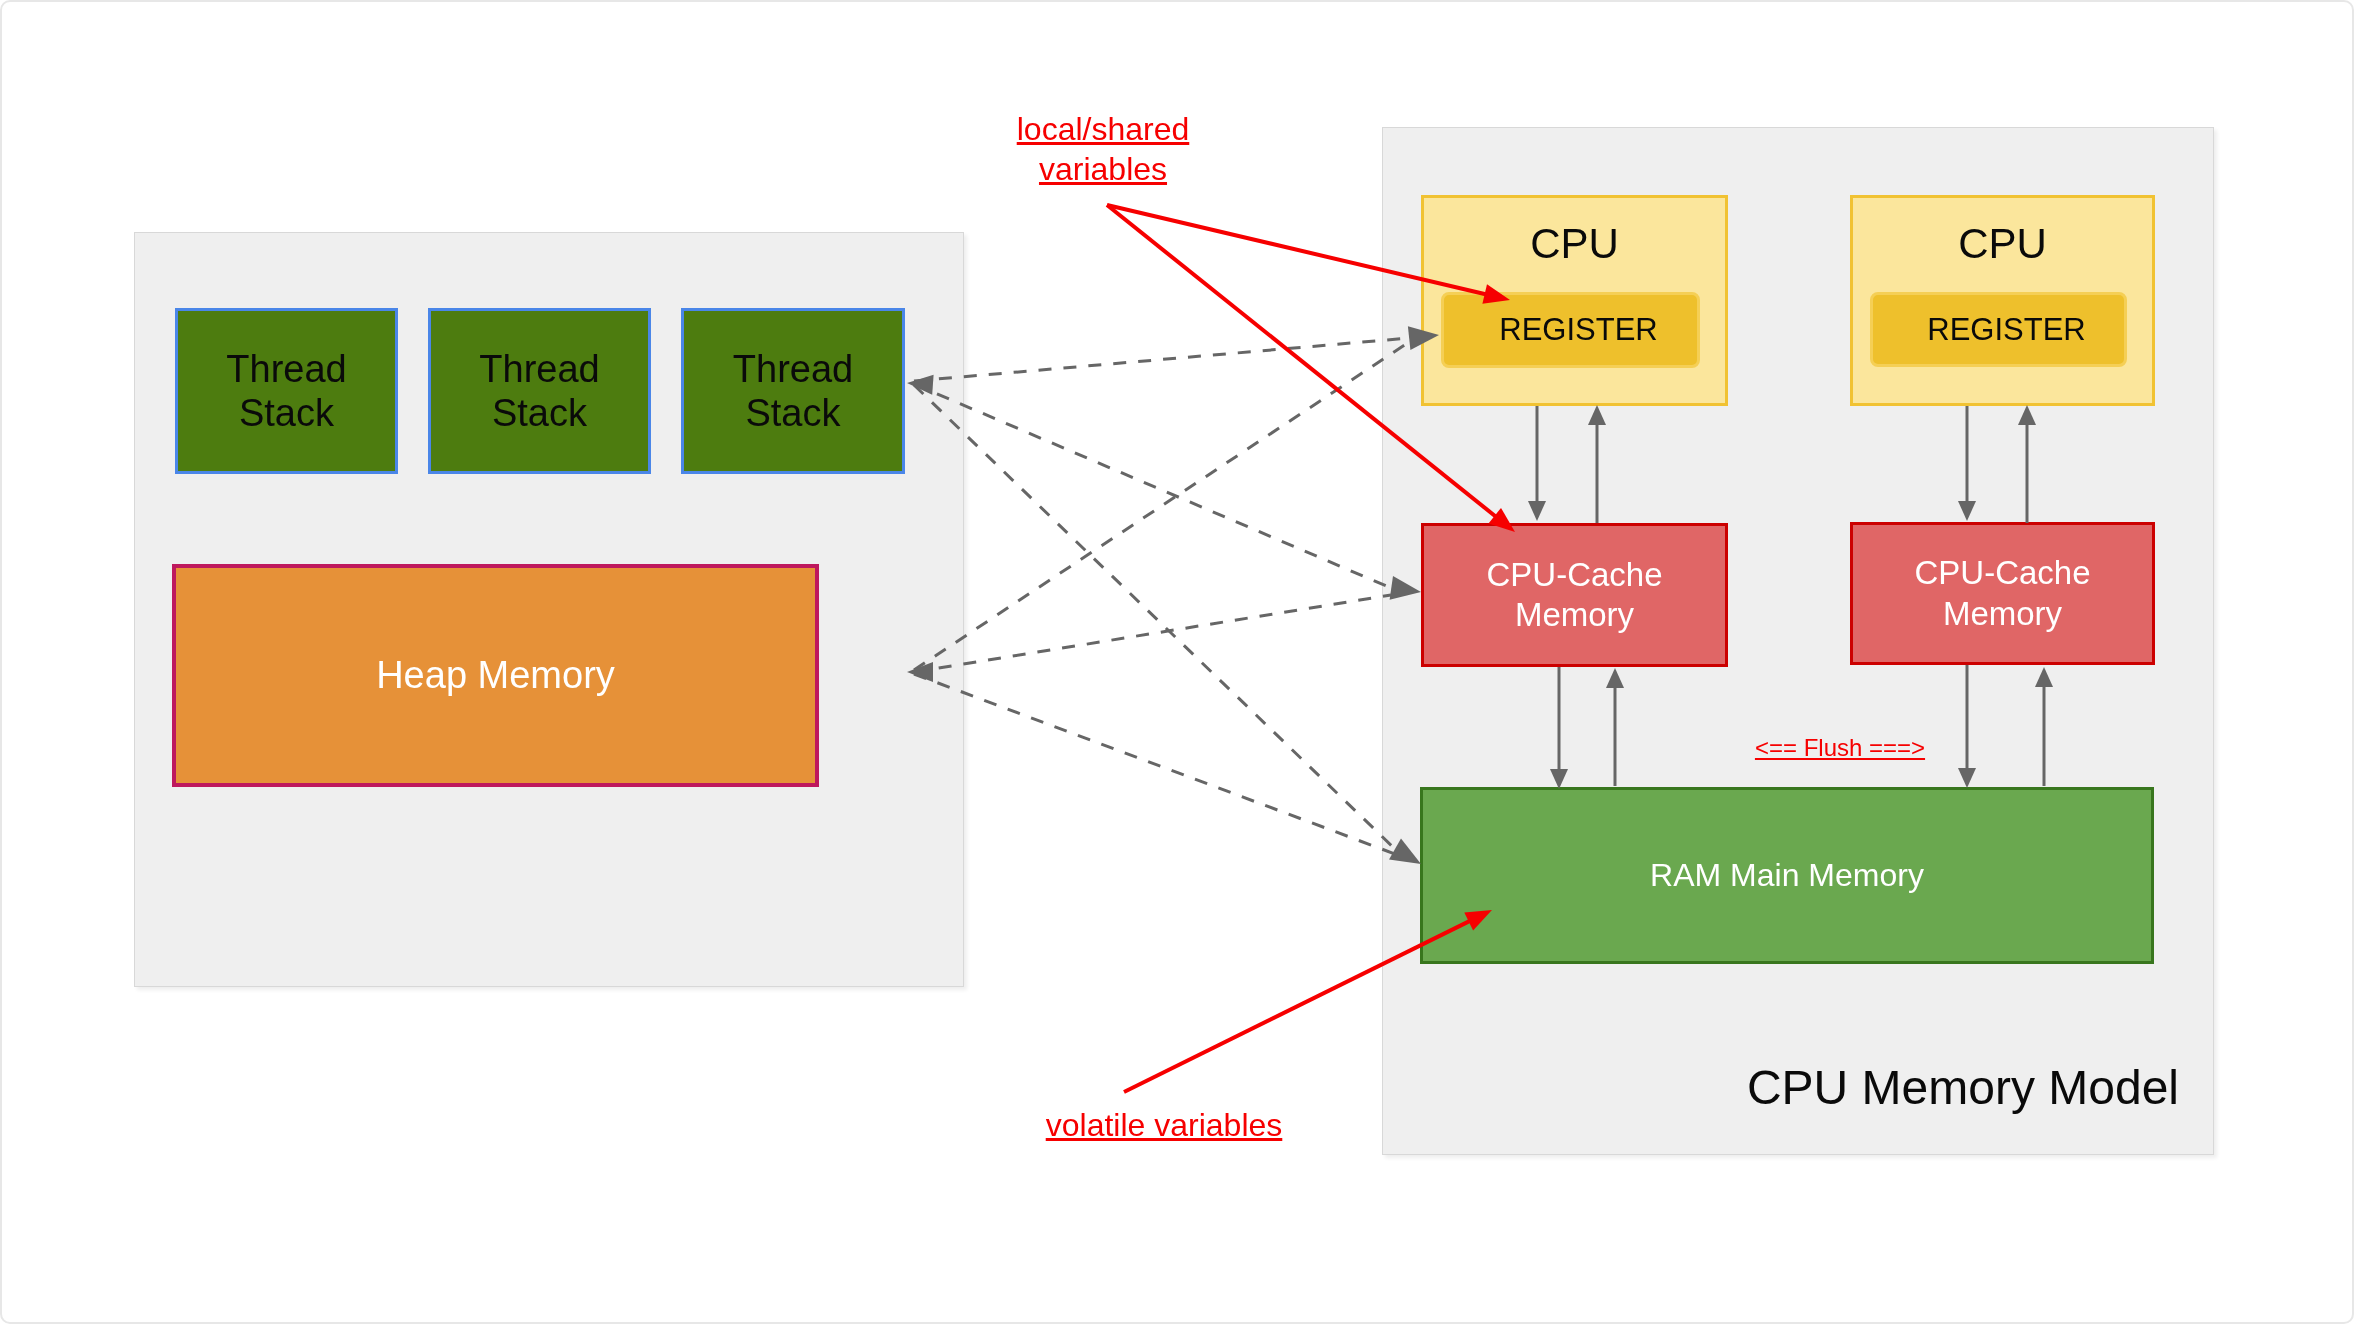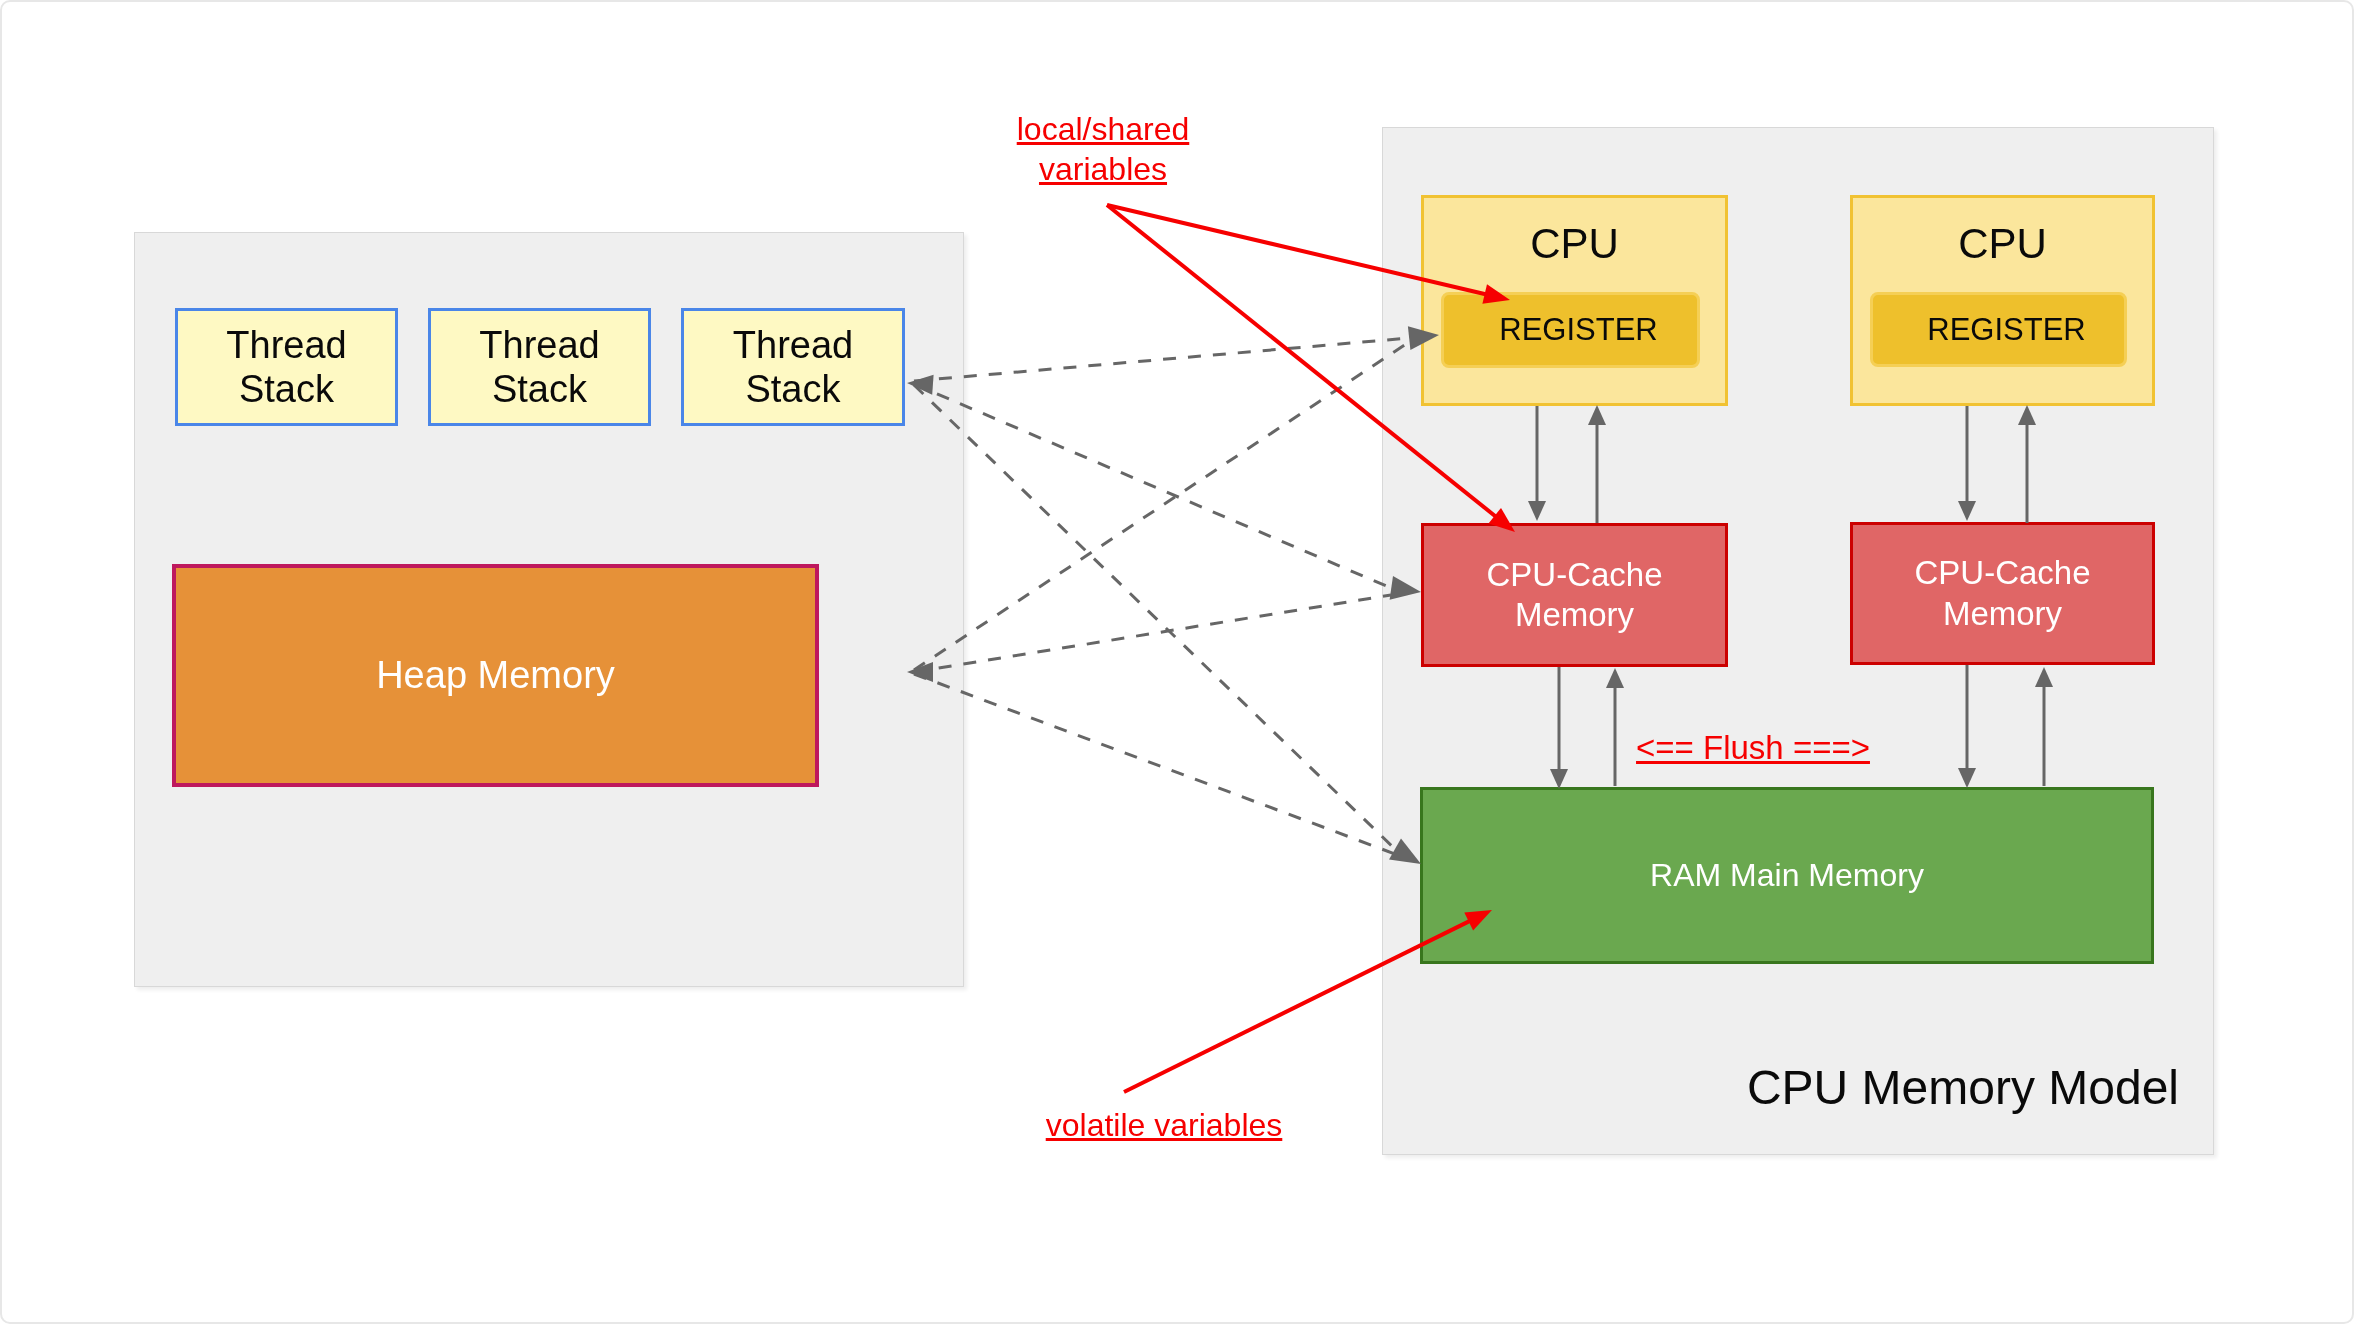--- a/index.html
+++ b/index.html
@@ -13,7 +13,7 @@
   #cpu-panel{left:1380px;top:125px;width:832px;height:1028px;}
   .box{position:absolute;display:flex;align-items:center;justify-content:center;
        text-align:center;}
-  .thread-stack{width:223px;height:118px;top:306px;background:#fef9c3;
+  .thread-stack{width:223px;height:166px;top:306px;background:#4d7c0f;
        border:3px solid #4a86e8;font-size:38px;line-height:1.16;color:#0a0a0a;}
   #thread-stack-1{left:173px;}
   #thread-stack-2{left:426px;}

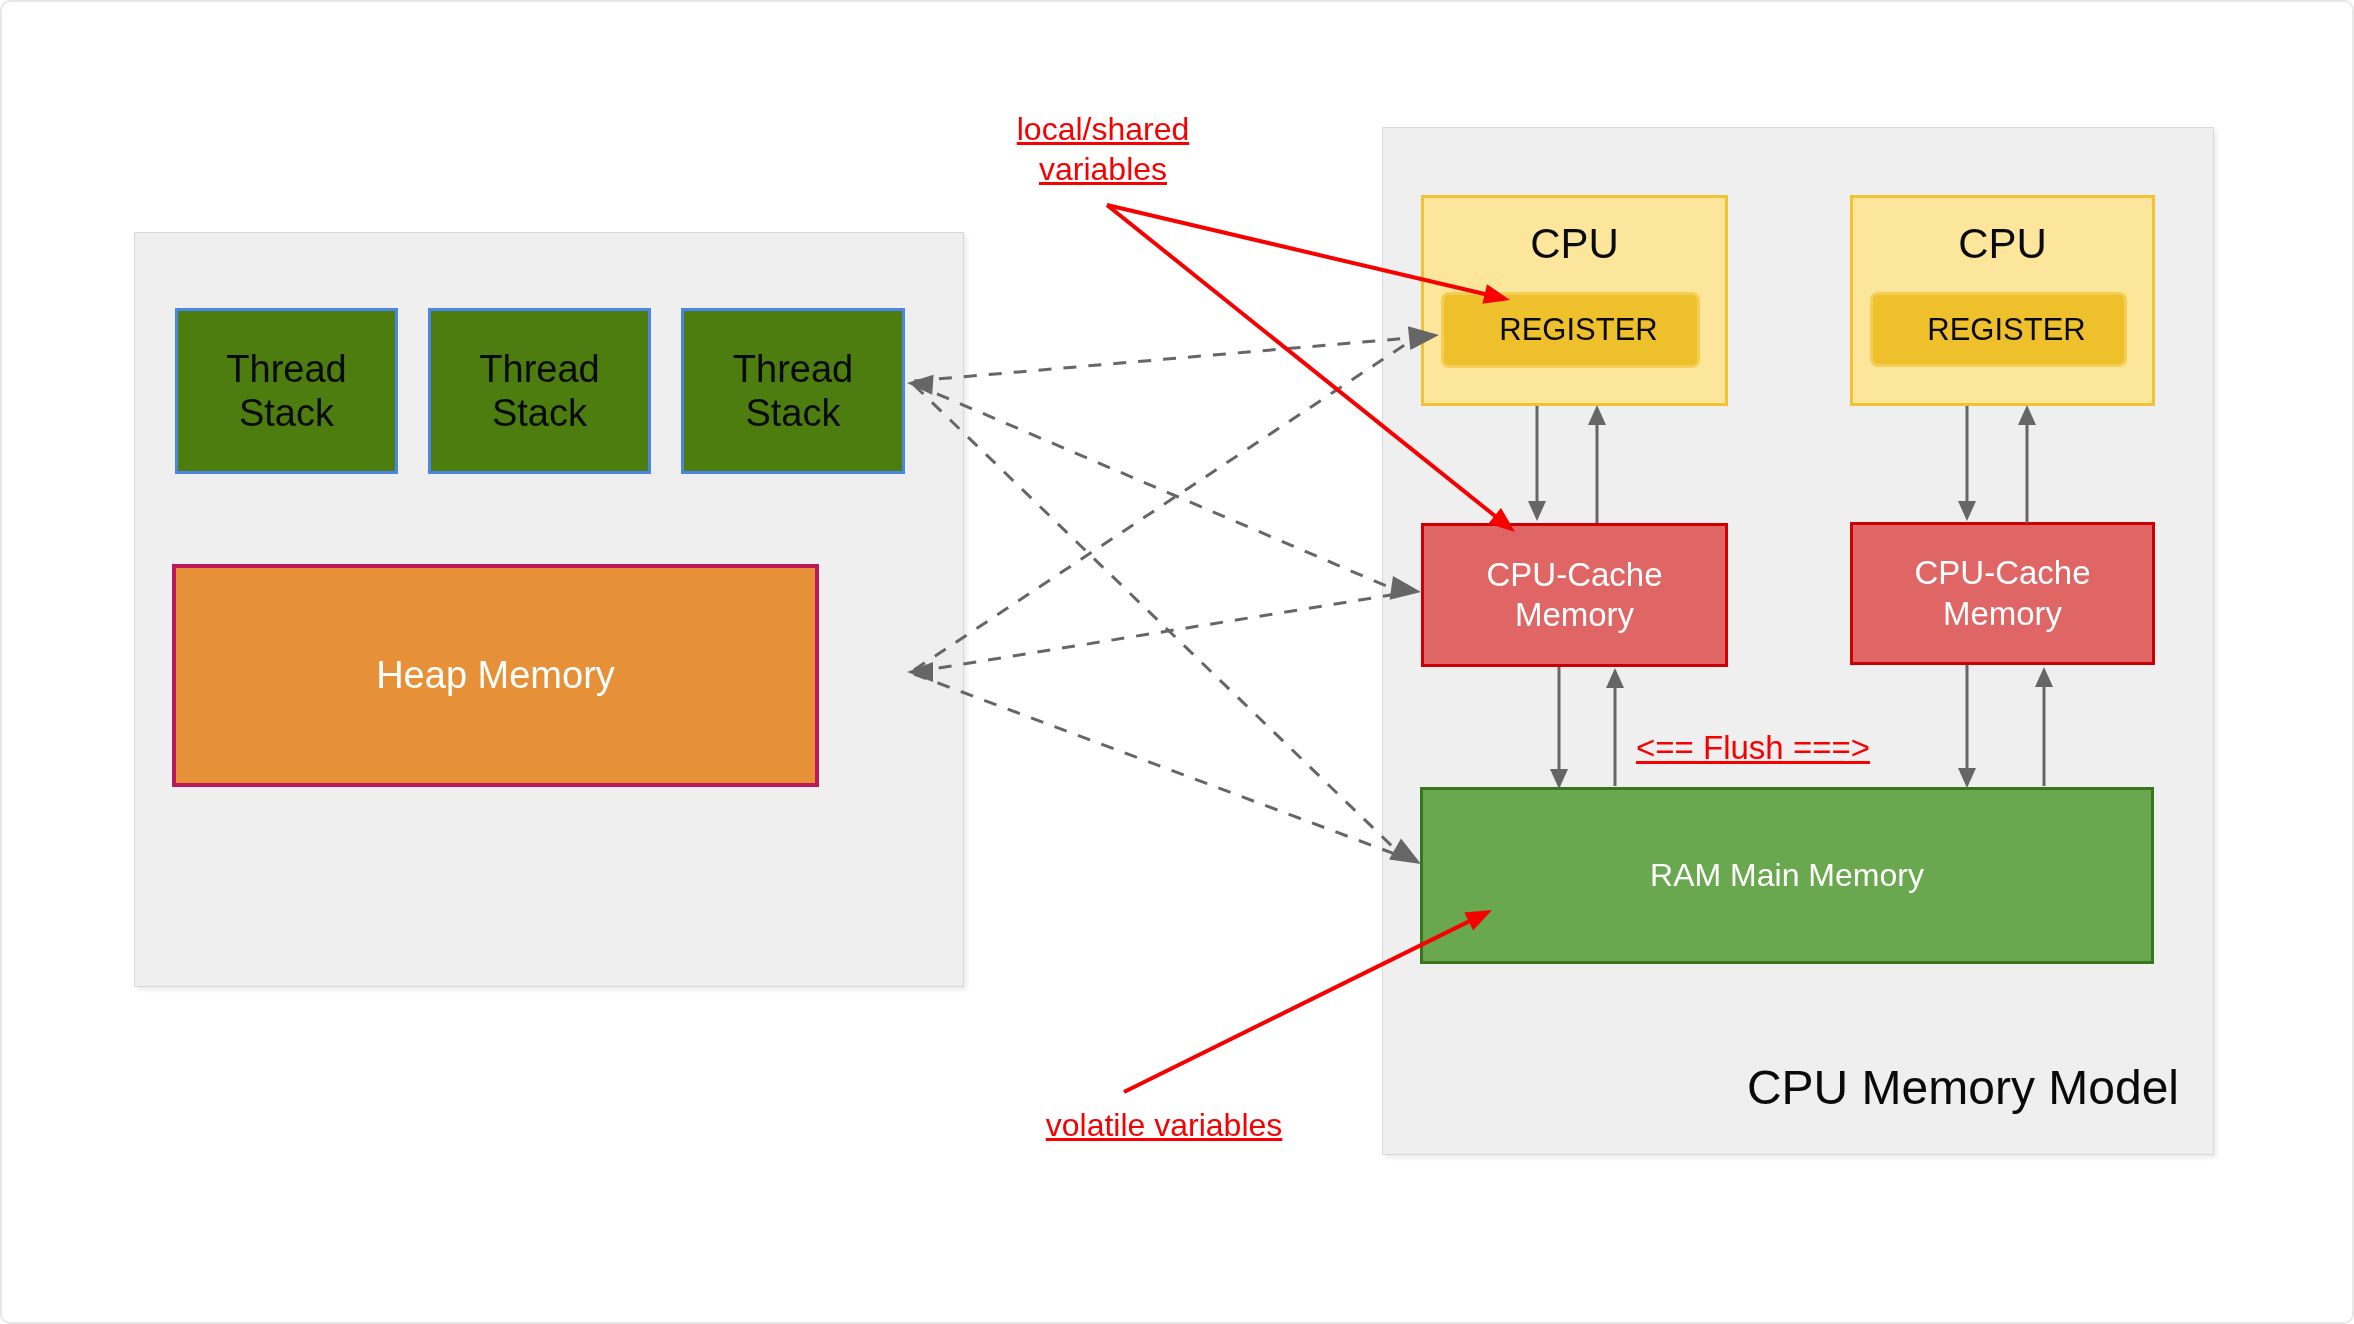--- a/index.html
+++ b/index.html
@@ -43,7 +43,7 @@
        text-align:center;text-decoration:underline;}
   #note-local-shared{left:1006px;top:107px;width:190px;}
   #note-volatile{left:1032px;top:1103px;width:260px;}
-  #note-flush{left:1601px;top:726px;width:300px;font-size:33px;}
+  #note-flush{left:1688px;top:726px;width:300px;font-size:24px;}
   #overlay{position:absolute;left:0;top:0;width:2354px;height:1324px;
        pointer-events:none;}
 </style>

